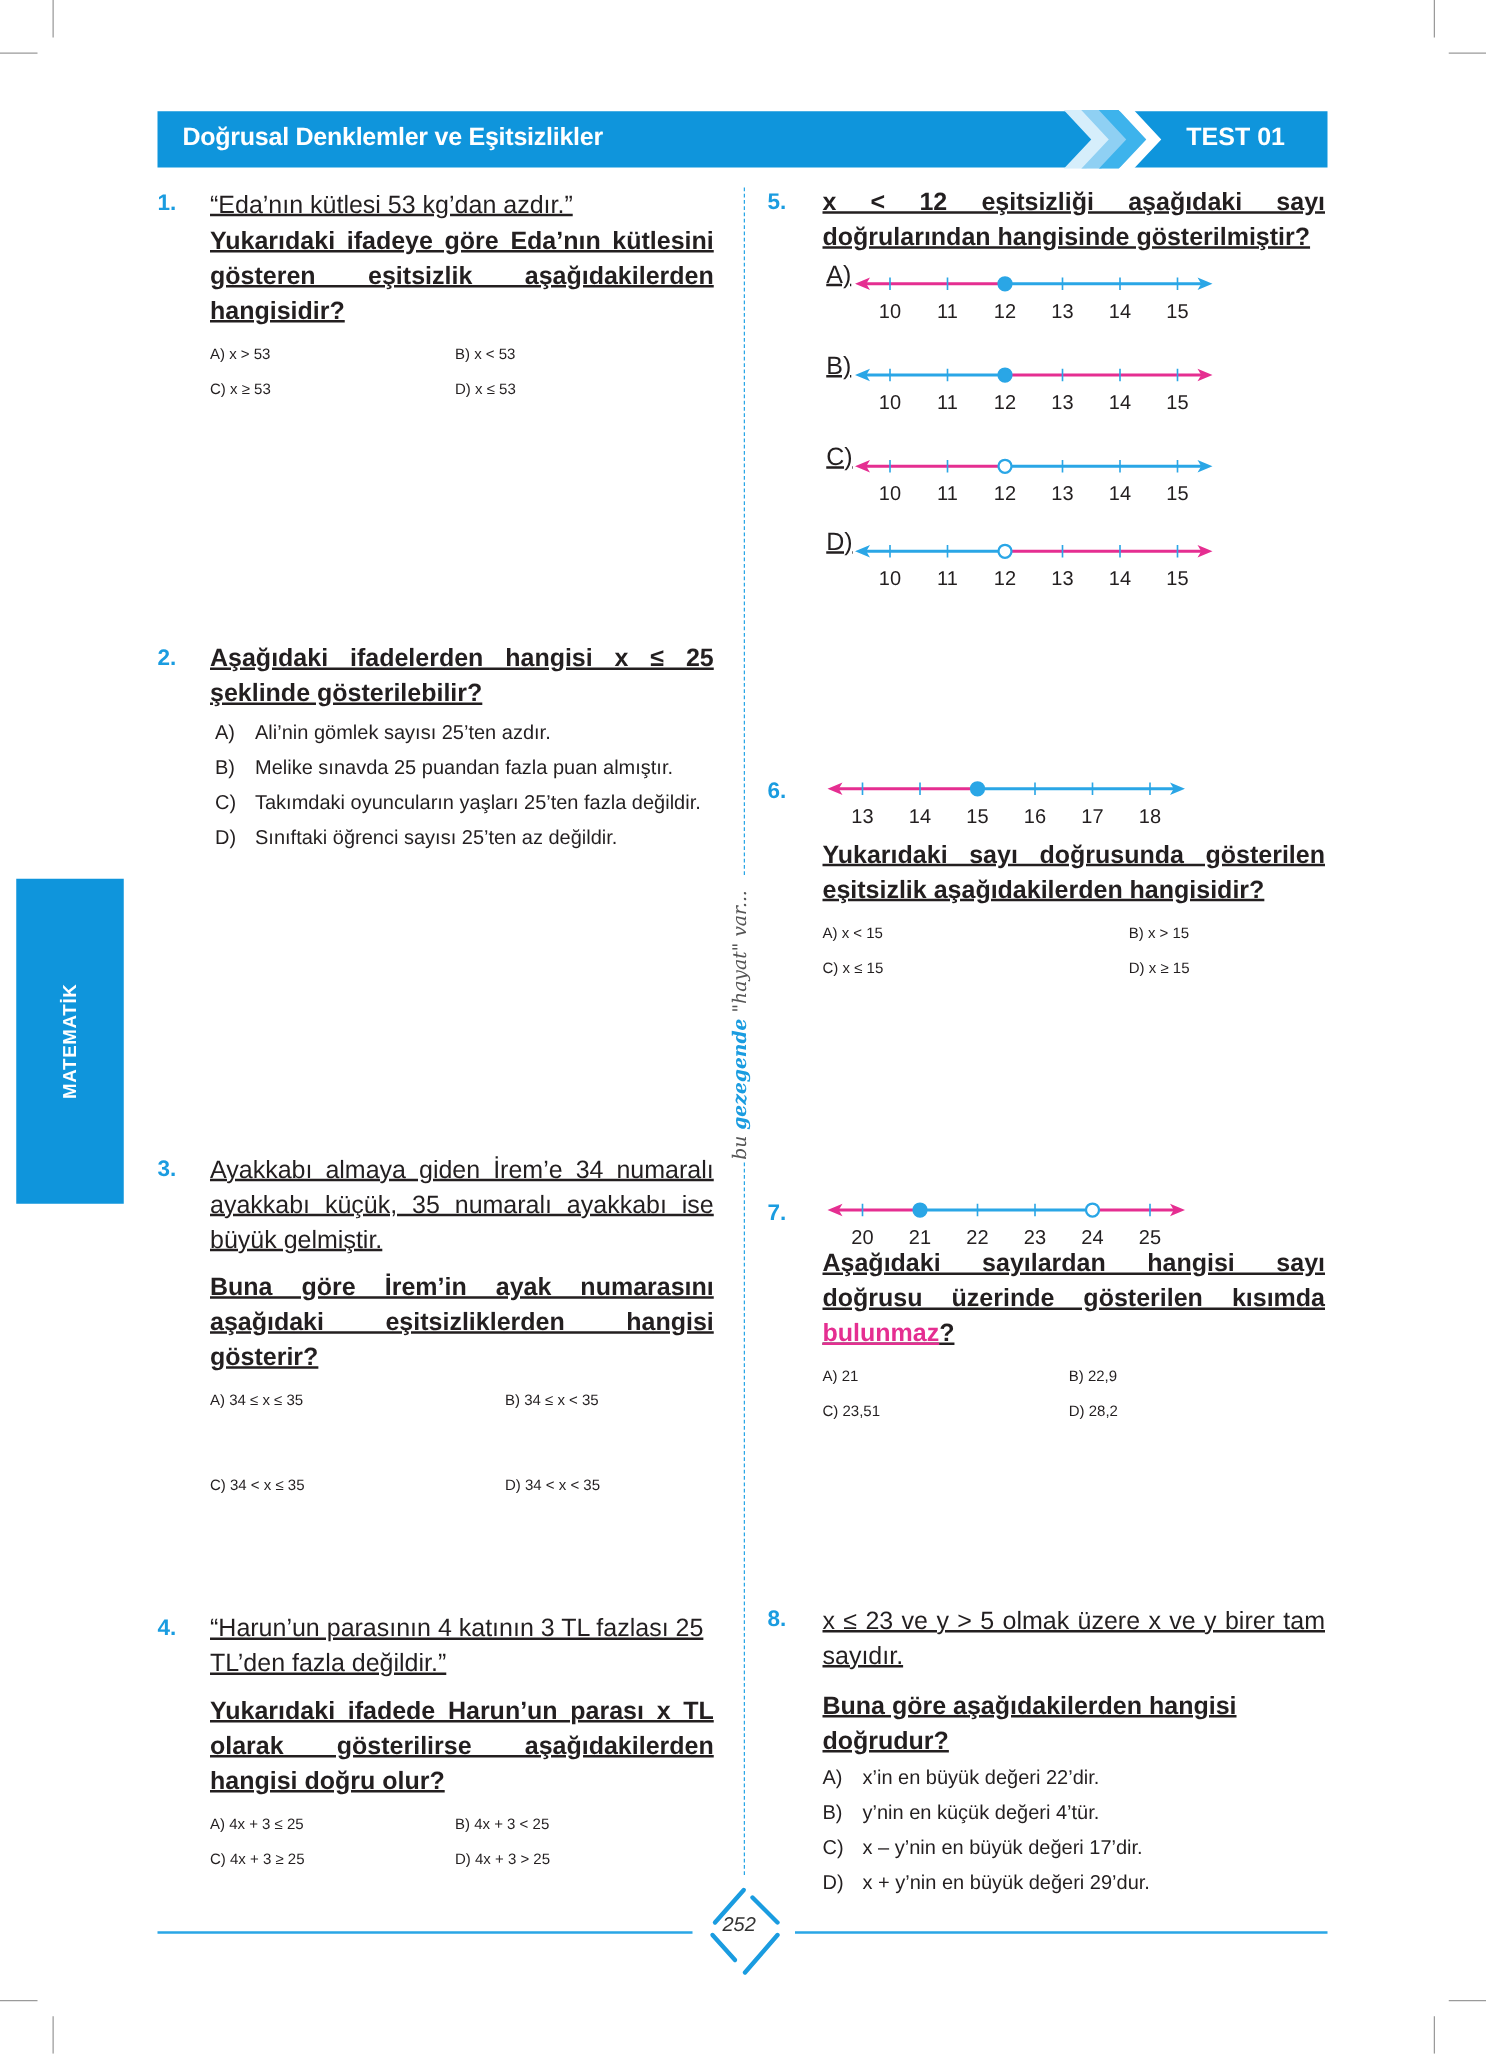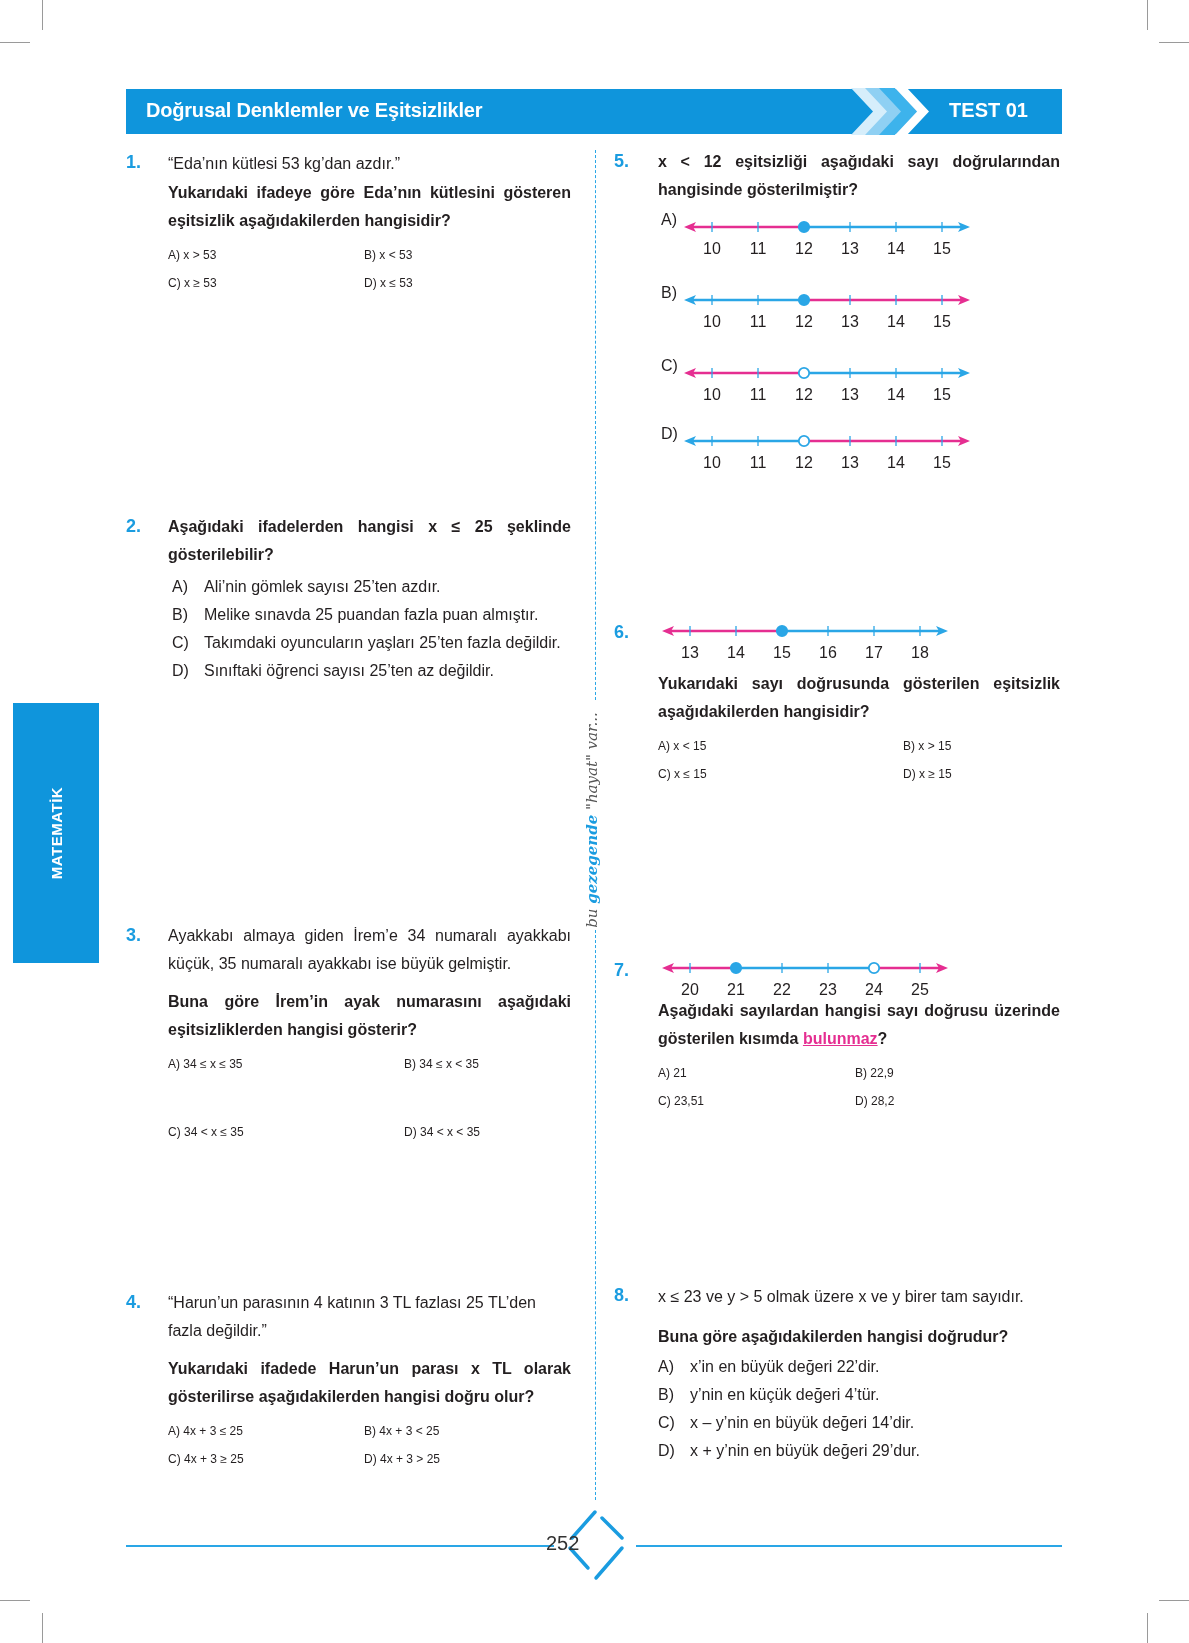--- a/index.html
+++ b/index.html
@@ -16,7 +16,7 @@
   .slogan b{color:#1a9ce0;font-weight:bold;}
   .q{position:absolute;font-size:16px;line-height:28px;}
   .qn{position:absolute;color:#1a9ce0;font-weight:bold;font-size:18px;}
-  .txt{font-size:16px;line-height:28px;}
+  .txt{font-size:20px;line-height:28px;text-decoration:underline;}
   .bold{font-weight:bold;}
   .just{text-align:justify;}
   .opts2{display:grid;grid-template-columns:196px 200px;row-gap:0;font-size:12px;line-height:28px;}

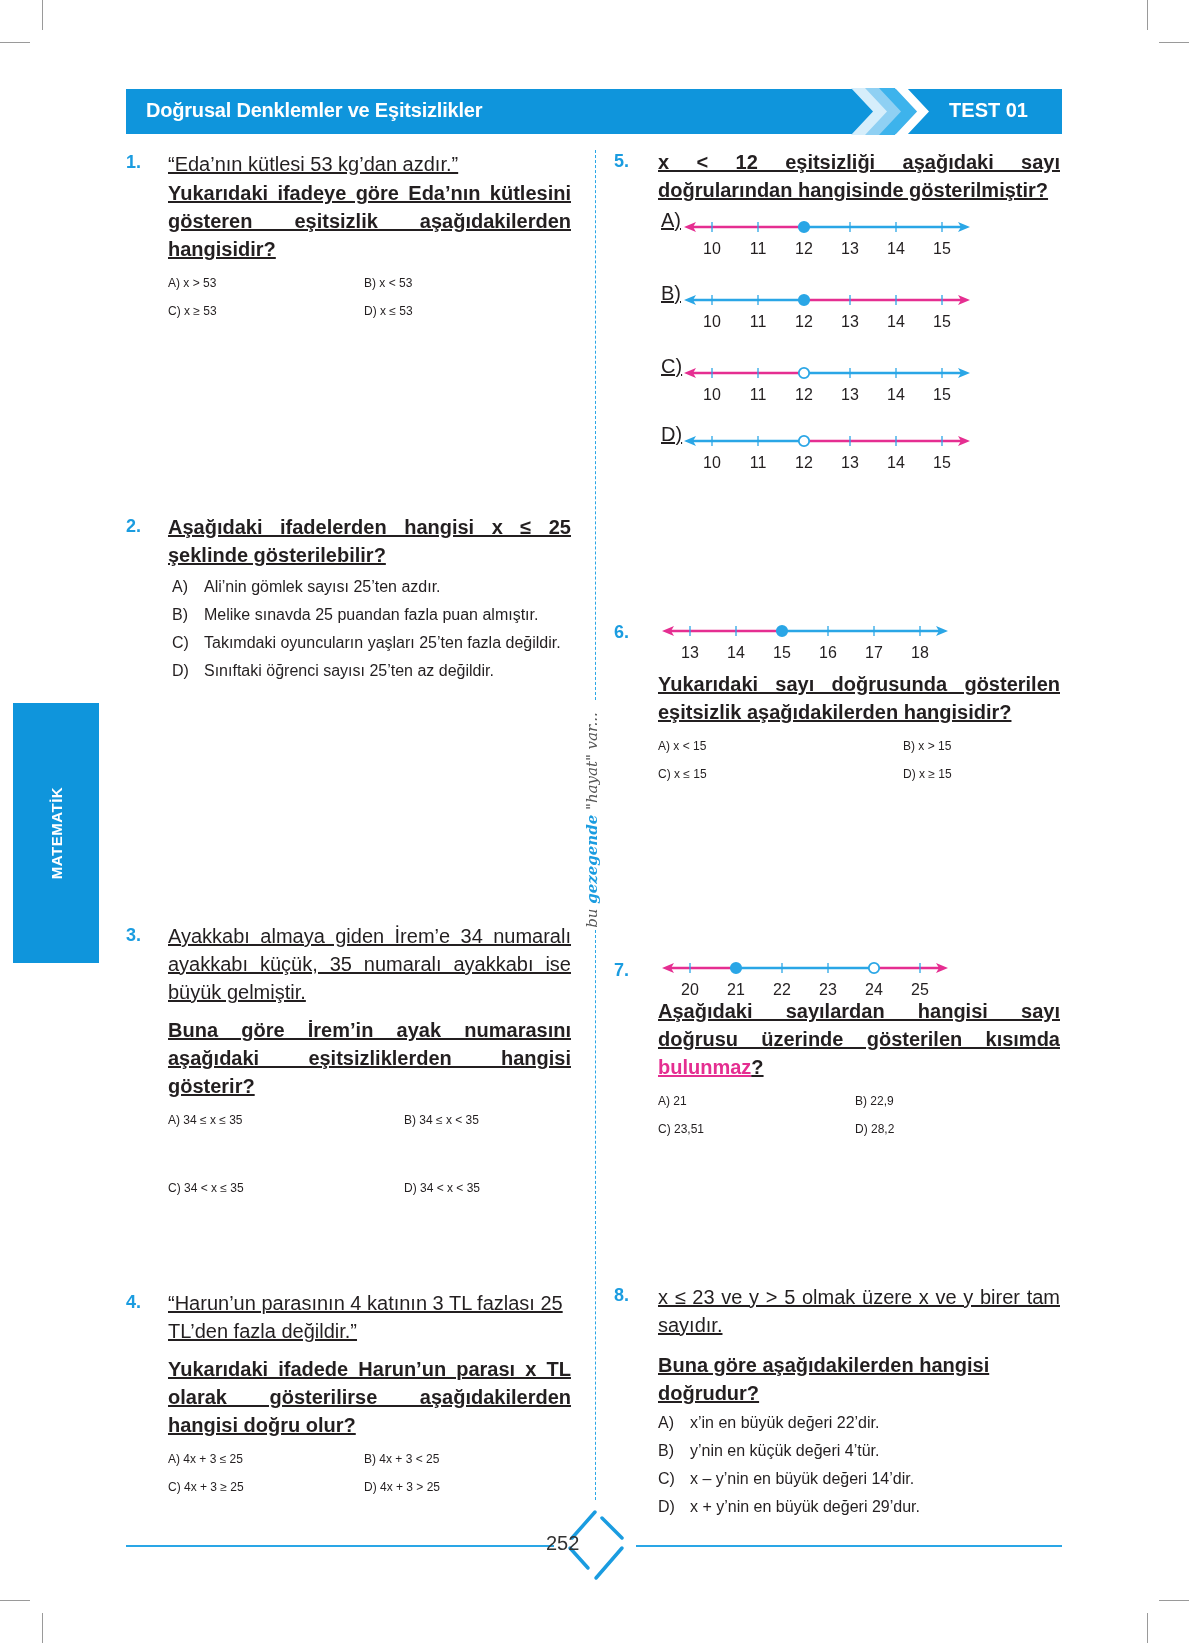--- a/index.html
+++ b/index.html
@@ -285,7 +285,7 @@
       </div>
     <div class="optl">
         <span class="l">C)</span>
-        <span>x – y’nin en büyük değeri 14’dir.</span>
+        <span>x – y’nin en büyük değeri 17’dir.</span>
       </div>
     <div class="optl">
         <span class="l">D)</span>

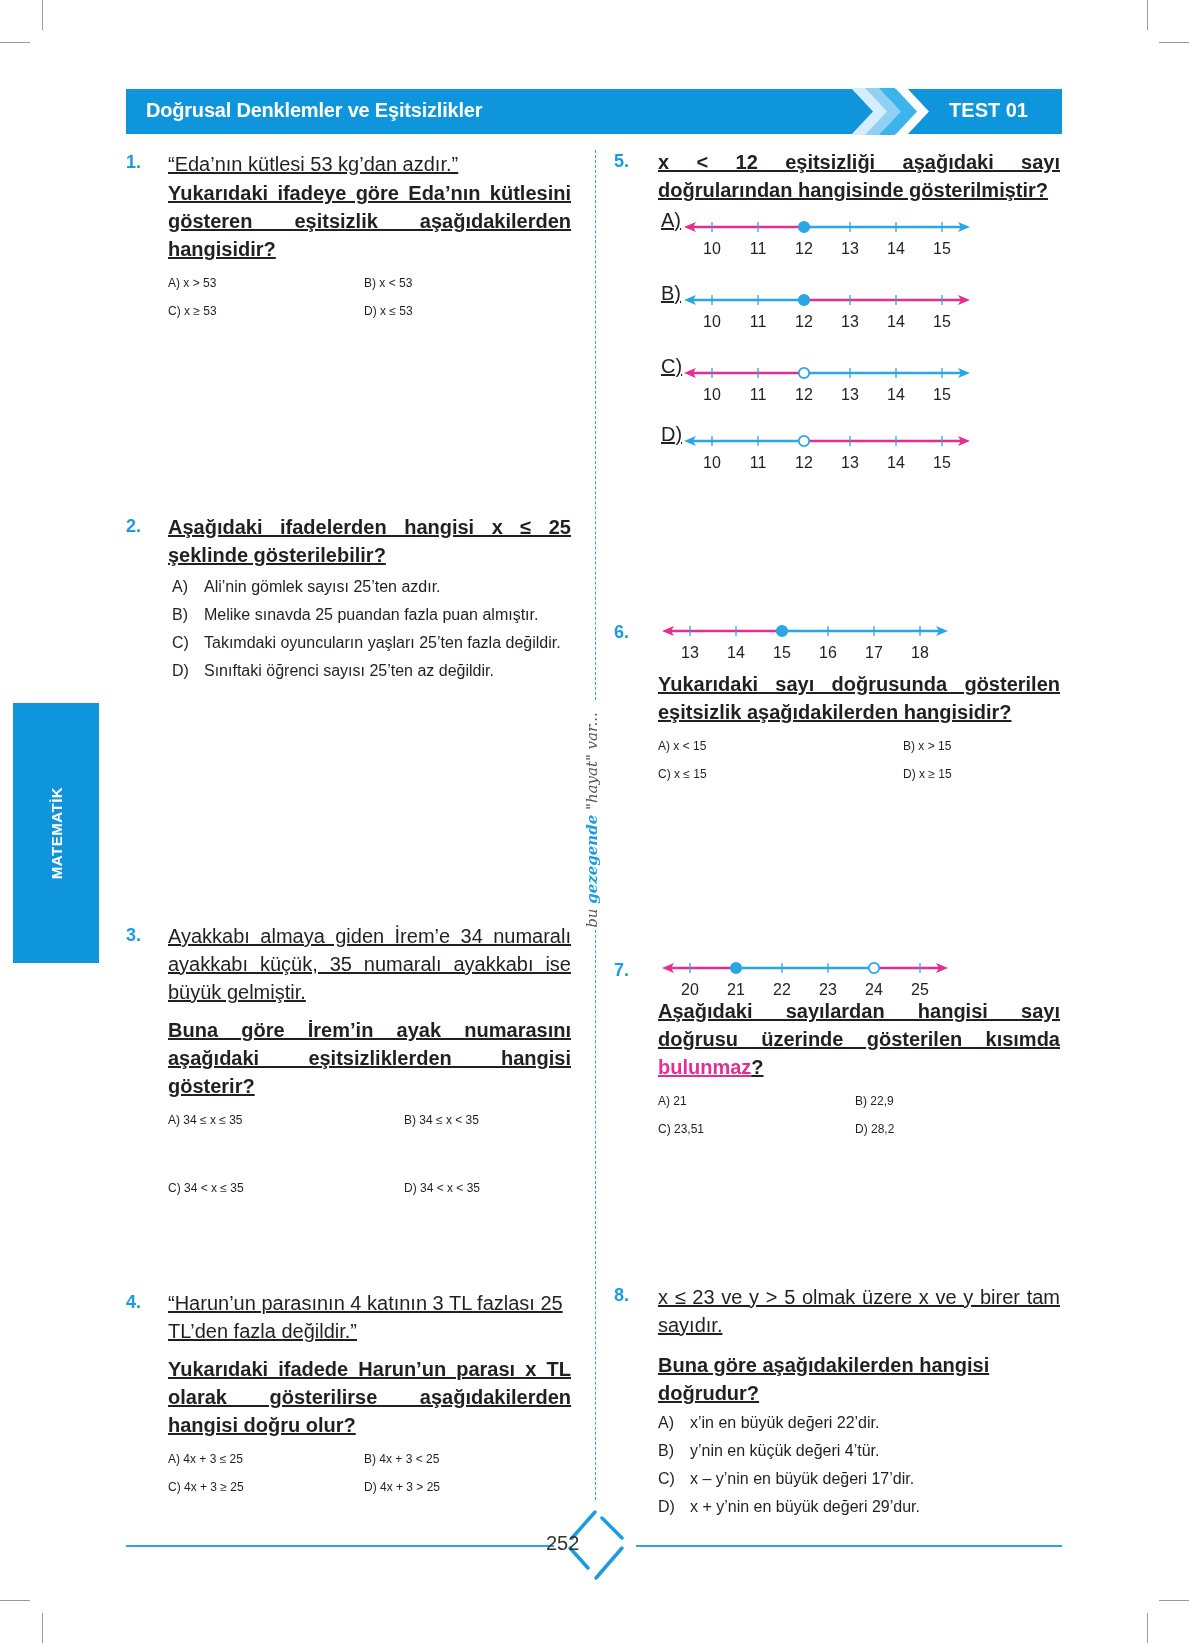--- a/index.html
+++ b/index.html
@@ -25,7 +25,7 @@
   .pink{color:#e52e91;text-decoration:underline;text-decoration-color:#e52e91;}
   svg text{font-family:"Liberation Sans",sans-serif;}
   .footline{position:absolute;top:1545px;height:1.5px;background:#2aa6e6;}
-  .pagenum{position:absolute;left:546px;top:1532px;font-size:20px;color:#333;}
+  .pagenum{position:absolute;left:578px;top:1532px;font-size:16px;color:#333;font-style:italic;}
 </style>
 </head>
 <body>

